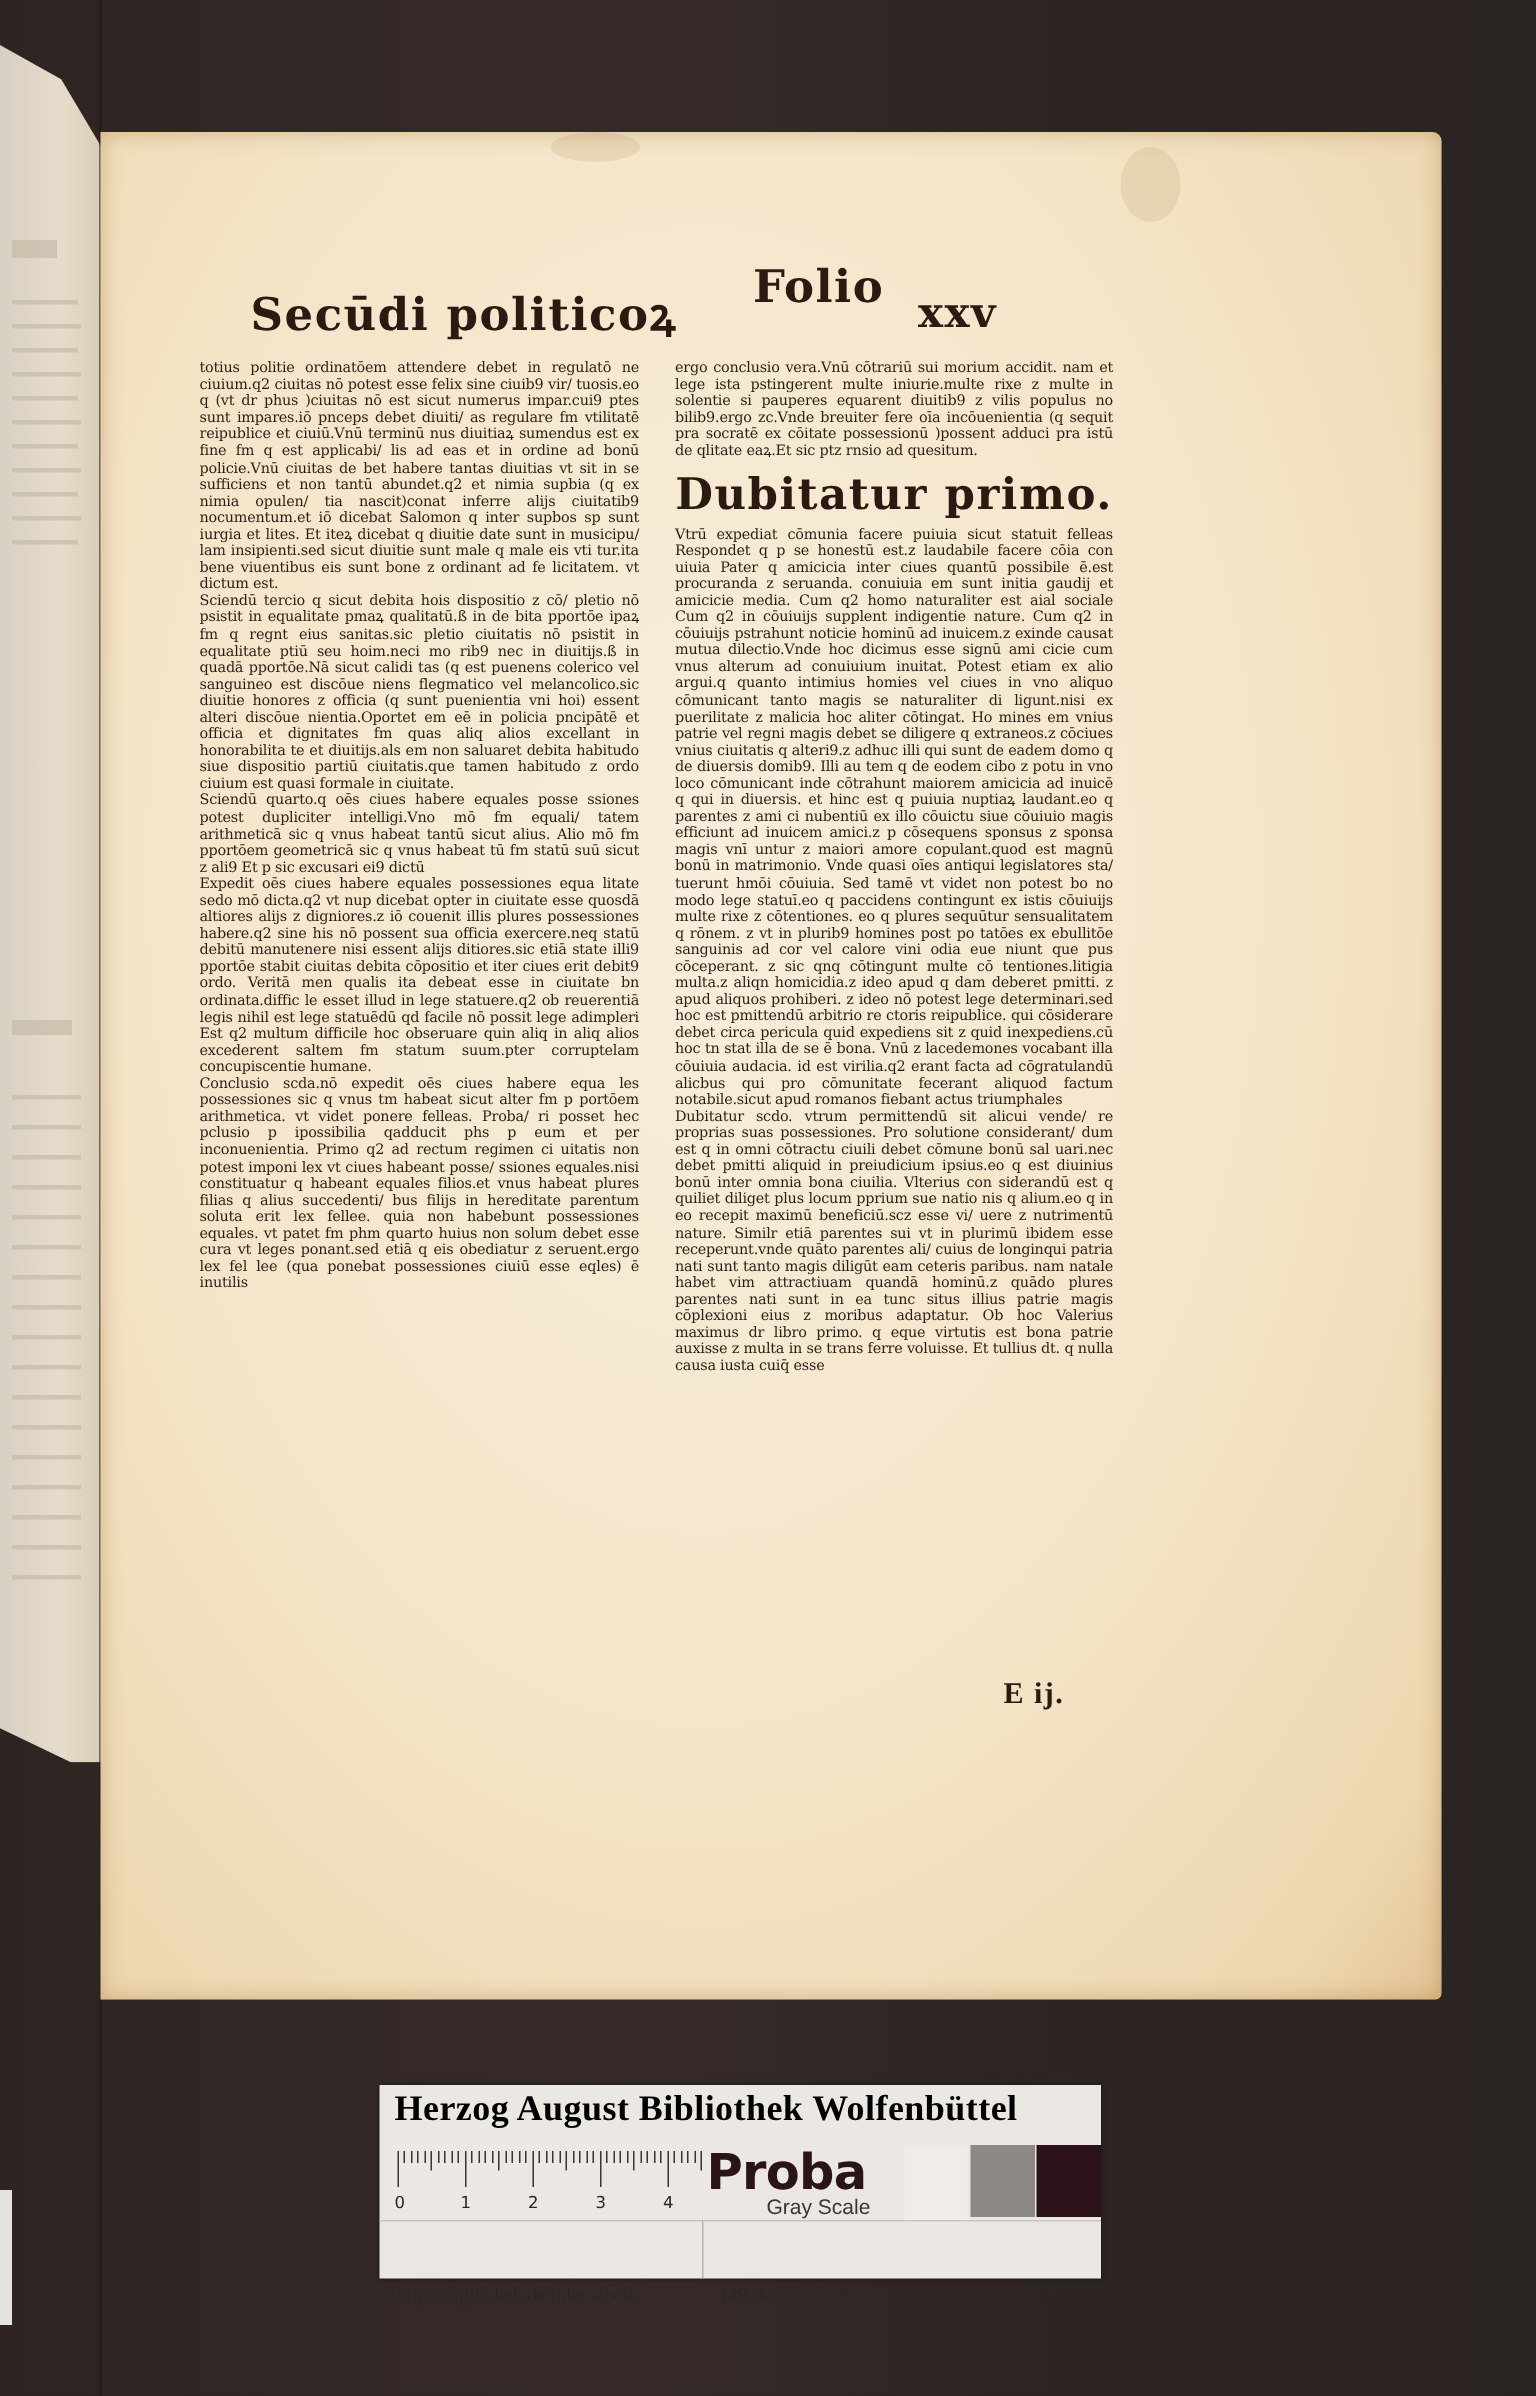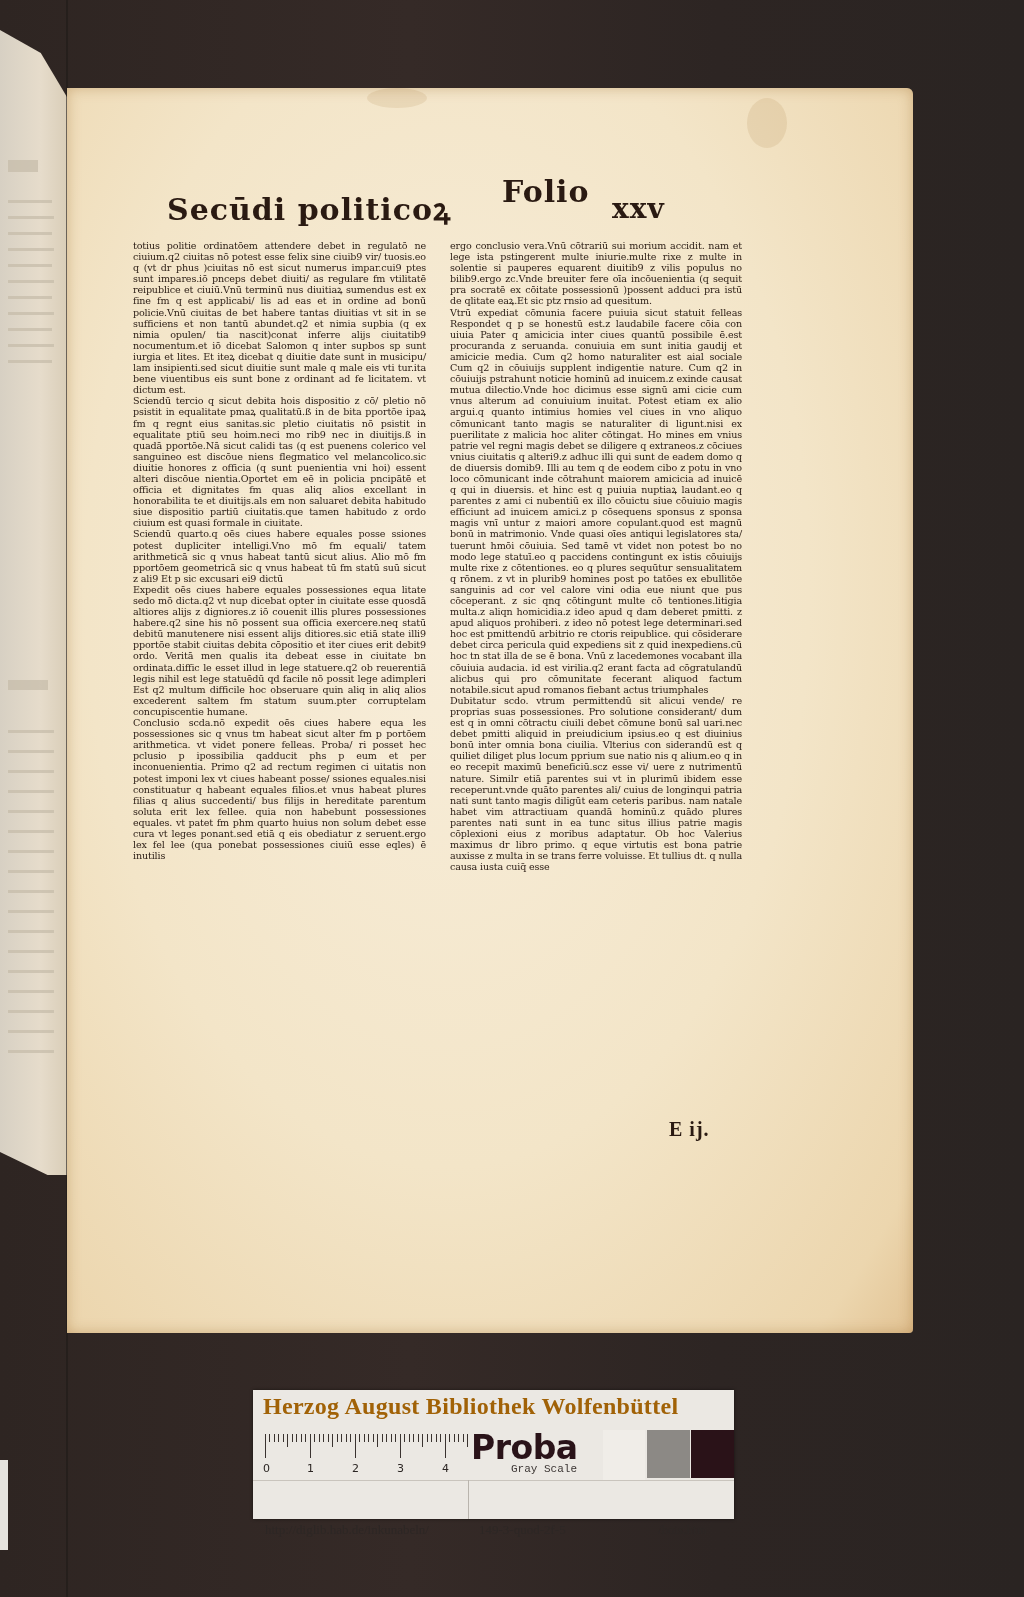--- a/index.html
+++ b/index.html
@@ -15,7 +15,7 @@
   .spine-line { position:absolute; left:66px; top:0; width:2px; height:1597px; background:#1f1a18; opacity:.6; }
   .page { position:absolute; left:67px; top:88px; width:846px; height:1245px;
      background: radial-gradient(ellipse at 45% 40%, #f8eedb 0%, #f3e5c8 55%, #ecd6ae 90%, #e2c394 100%);
-     box-shadow: inset 0 0 14px rgba(150,95,30,.35); border-radius:0 6px 4px 0; }
+     box-shadow: inset 0 0 14px rgba(150,95,30,.35); border-radius:0 6px 4px 0;padding-left:48px; }
   .col { position:absolute; font-family:"DejaVu Serif", serif; color:#2a1c14; font-size:9.6px; line-height:11.1px;
          text-align:justify; letter-spacing:-0.15px; }
   .col p { margin:0; text-indent:0; }

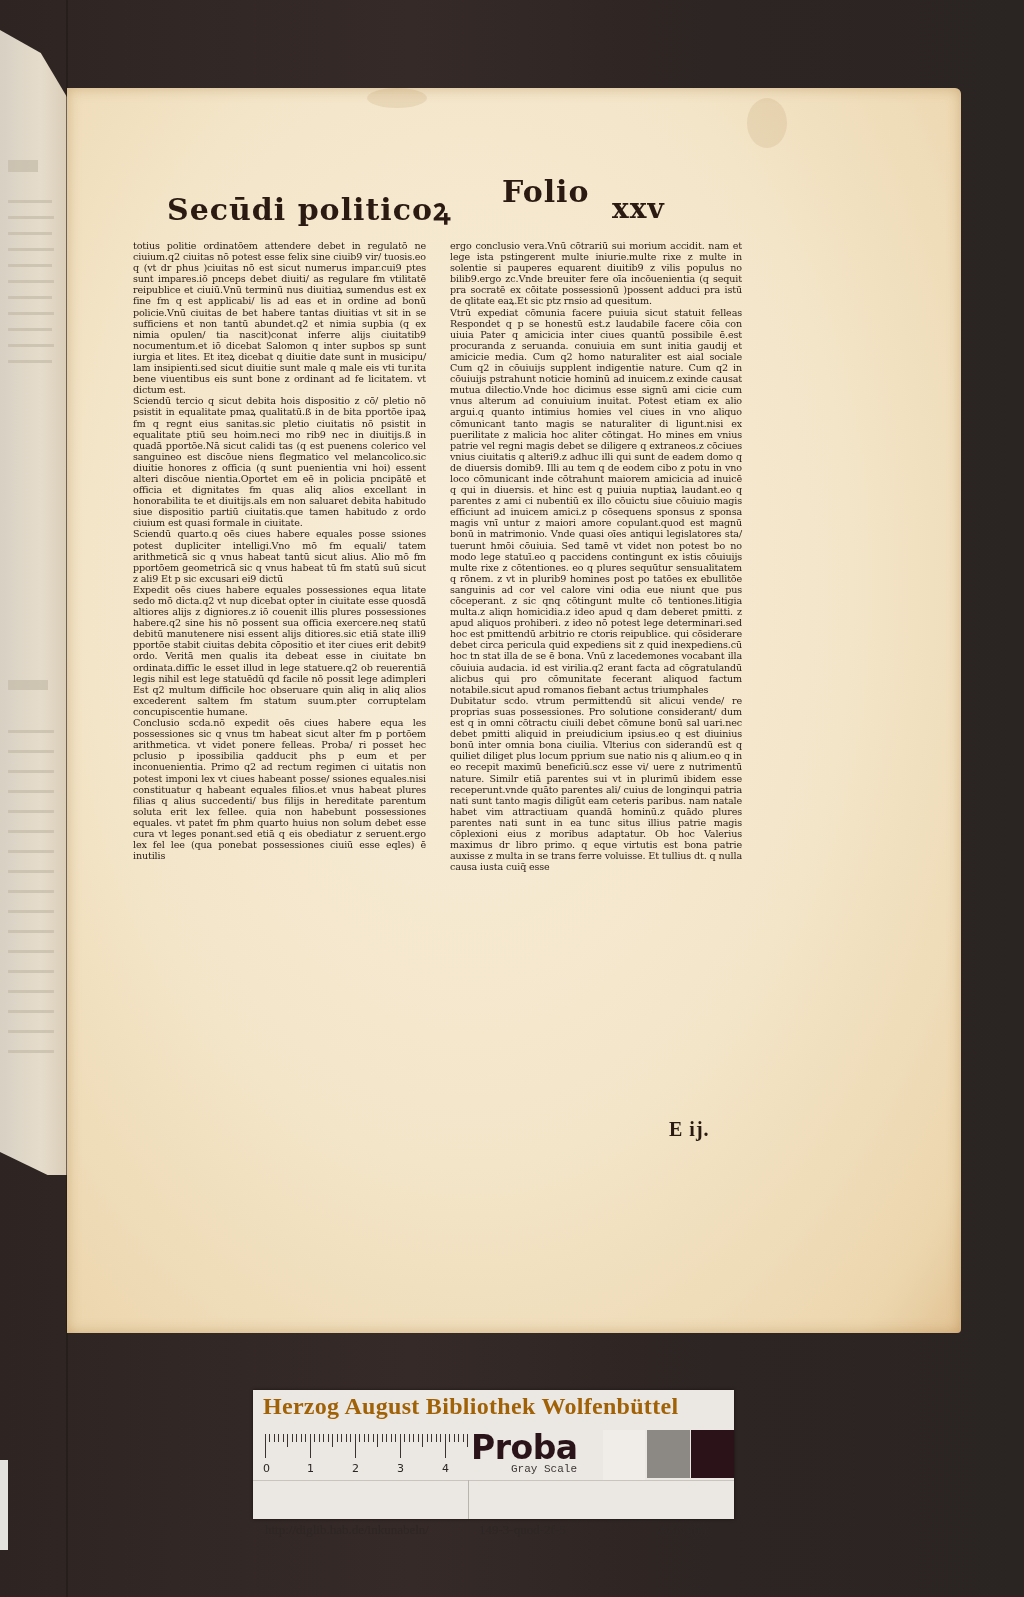--- a/index.html
+++ b/index.html
@@ -97,6 +97,7 @@
 
   <div class="col" style="left:383px;top:152px;width:292px;">
     <p>ergo conclusio vera.Vnū cōtrariū sui morium accidit. nam et lege ista pstingerent multe iniurie.multe rixe z multe in solentie si pauperes equarent diuitib9 z vilis populus no bilib9.ergo zc.Vnde breuiter fere oīa incōuenientia (q sequit pra socratē ex cōitate possessionū )possent adduci pra istū de qlitate eaꝝ.Et sic ptz rnsio ad quesitum.</p>
+    <div class="section-head">Dubitatur primo.</div>
     <p>Vtrū expediat cōmunia facere puiuia sicut statuit felleas Respondet q p se honestū est.z laudabile facere cōia con uiuia Pater q amicicia inter ciues quantū possibile ē.est procuranda z seruanda. conuiuia em sunt initia gaudij et amicicie media. Cum q2 homo naturaliter est aial sociale Cum q2 in cōuiuijs supplent indigentie nature. Cum q2 in cōuiuijs pstrahunt noticie hominū ad inuicem.z exinde causat mutua dilectio.Vnde hoc dicimus esse signū ami cicie cum vnus alterum ad conuiuium inuitat. Potest etiam ex alio argui.q quanto intimius homies vel ciues in vno aliquo cōmunicant tanto magis se naturaliter di ligunt.nisi ex puerilitate z malicia hoc aliter cōtingat. Ho mines em vnius patrie vel regni magis debet se diligere q extraneos.z cōciues vnius ciuitatis q alteri9.z adhuc illi qui sunt de eadem domo q de diuersis domib9. Illi au tem q de eodem cibo z potu in vno loco cōmunicant inde cōtrahunt maiorem amicicia ad inuicē q qui in diuersis. et hinc est q puiuia nuptiaꝝ laudant.eo q parentes z ami ci nubentiū ex illo cōuictu siue cōuiuio magis efficiunt ad inuicem amici.z p cōsequens sponsus z sponsa magis vnī untur z maiori amore copulant.quod est magnū bonū in matrimonio. Vnde quasi oīes antiqui legislatores sta/ tuerunt hmōi cōuiuia. Sed tamē vt videt non potest bo no modo lege statuī.eo q paccidens contingunt ex istis cōuiuijs multe rixe z cōtentiones. eo q plures sequūtur sensualitatem q rōnem. z vt in plurib9 homines post po tatōes ex ebullitōe sanguinis ad cor vel calore vini odia eue niunt que pus cōceperant. z sic qnq cōtingunt multe cō tentiones.litigia multa.z aliqn homicidia.z ideo apud q dam deberet pmitti. z apud aliquos prohiberi. z ideo nō potest lege determinari.sed hoc est pmittendū arbitrio re ctoris reipublice. qui cōsiderare debet circa pericula quid expediens sit z quid inexpediens.cū hoc tn stat illa de se ē bona. Vnū z lacedemones vocabant illa cōuiuia audacia. id est virilia.q2 erant facta ad cōgratulandū alicbus qui pro cōmunitate fecerant aliquod factum notabile.sicut apud romanos fiebant actus triumphales</p>
     <p>Dubitatur scdo. vtrum permittendū sit alicui vende/ re proprias suas possessiones. Pro solutione considerant/ dum est q in omni cōtractu ciuili debet cōmune bonū sal uari.nec debet pmitti aliquid in preiudicium ipsius.eo q est diuinius bonū inter omnia bona ciuilia. Vlterius con siderandū est q quiliet diliget plus locum pprium sue natio nis q alium.eo q in eo recepit maximū beneficiū.scz esse vi/ uere z nutrimentū nature. Similr etiā parentes sui vt in plurimū ibidem esse receperunt.vnde quāto parentes ali/ cuius de longinqui patria nati sunt tanto magis diligūt eam ceteris paribus. nam natale habet vim attractiuam quandā hominū.z quādo plures parentes nati sunt in ea tunc situs illius patrie magis cōplexioni eius z moribus adaptatur. Ob hoc Valerius maximus dr libro primo. q eque virtutis est bona patrie auxisse z multa in se trans ferre voluisse. Et tullius dt. q nulla causa iusta cuiq̄ esse</p>
   </div>

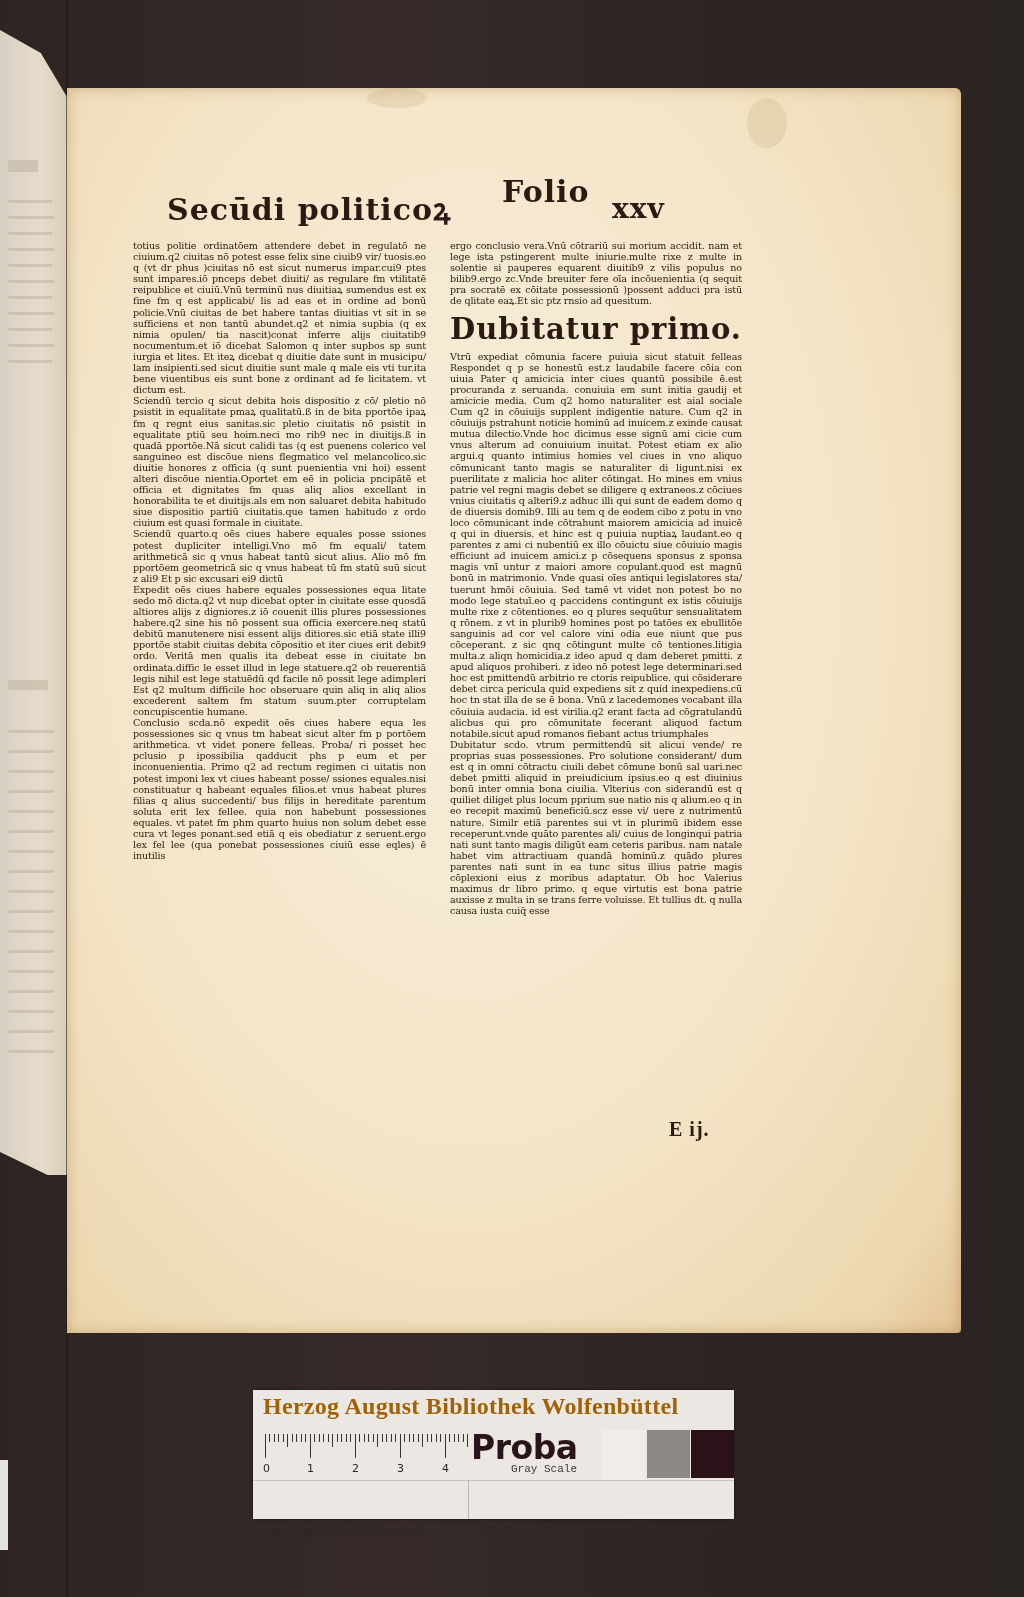--- a/index.html
+++ b/index.html
@@ -26,7 +26,7 @@
   .card { position:absolute; left:253px; top:1390px; width:481px; height:129px; background:#ebe8e3;
           box-shadow:0 0 3px rgba(0,0,0,.5); }
   .card-title { position:absolute; left:10px; top:3px; font-family:"Liberation Serif", serif; font-weight:bold;
-          font-size:24px; color:#a16207; letter-spacing:0.3px; white-space:nowrap; }
+          font-size:24px; color:#000000; letter-spacing:0.3px; white-space:nowrap; }
   .ruler { position:absolute; left:12px; top:44px; width:208px; height:40px; }
   .tick { position:absolute; top:0; width:1px; background:#3a3330; }
   .ruler-num { position:absolute; top:28px; font-family:"DejaVu Sans", sans-serif; font-size:11px; color:#2b2523; }

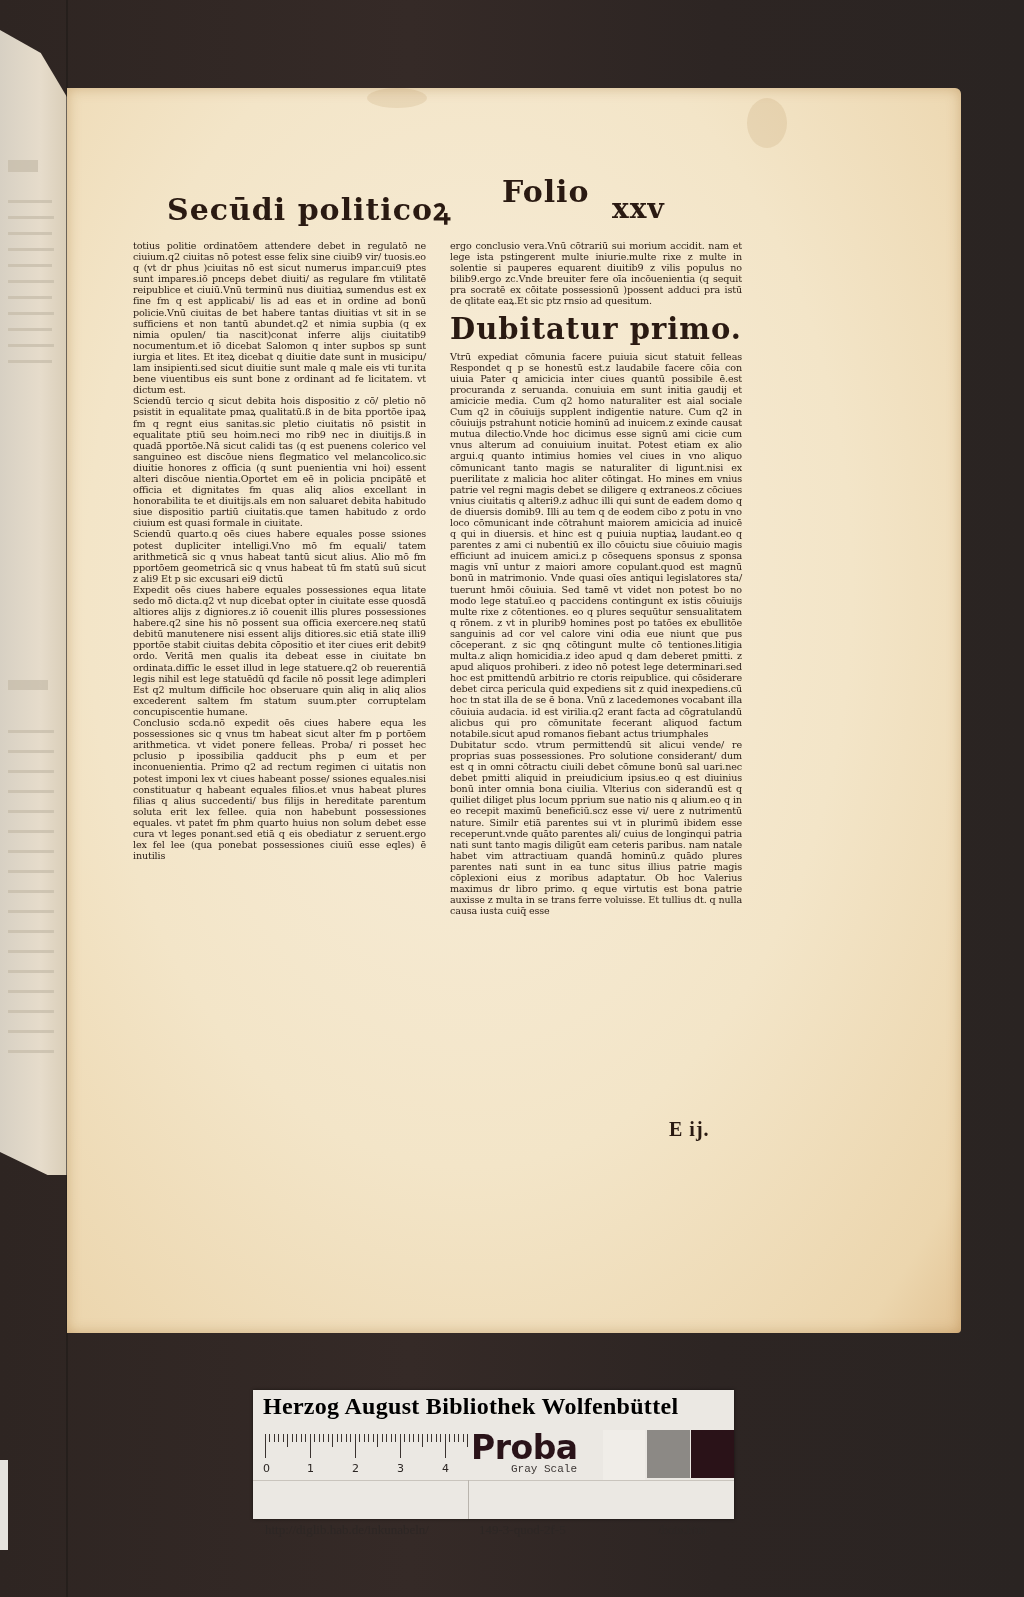--- a/index.html
+++ b/index.html
@@ -32,7 +32,7 @@
   .ruler-num { position:absolute; top:28px; font-family:"DejaVu Sans", sans-serif; font-size:11px; color:#2b2523; }
   .kodak { position:absolute; left:218px; top:38px; font-family:"DejaVu Sans", sans-serif; font-weight:bold;
            font-size:33px; color:#2a1319; letter-spacing:-0.5px; }
-  .gray-scale-label { position:absolute; left:258px; top:73px; font-family:Liberation Mono, monospace; font-size:11px; color:#3b3533;text-align:right; }
+  .gray-scale-label { position:absolute; left:258px; top:73px; font-family:Liberation Sans, sans-serif; font-size:14px; color:#3b3533;text-align:right; }
   .swatch { position:absolute; top:70px; }
   .card-divider-h { position:absolute; left:0; top:90px; width:481px; height:1px; background:#c9c4bd; }
   .card-divider-v { position:absolute; left:215px; top:90px; width:1px; height:39px; background:#b9b4ad; }

